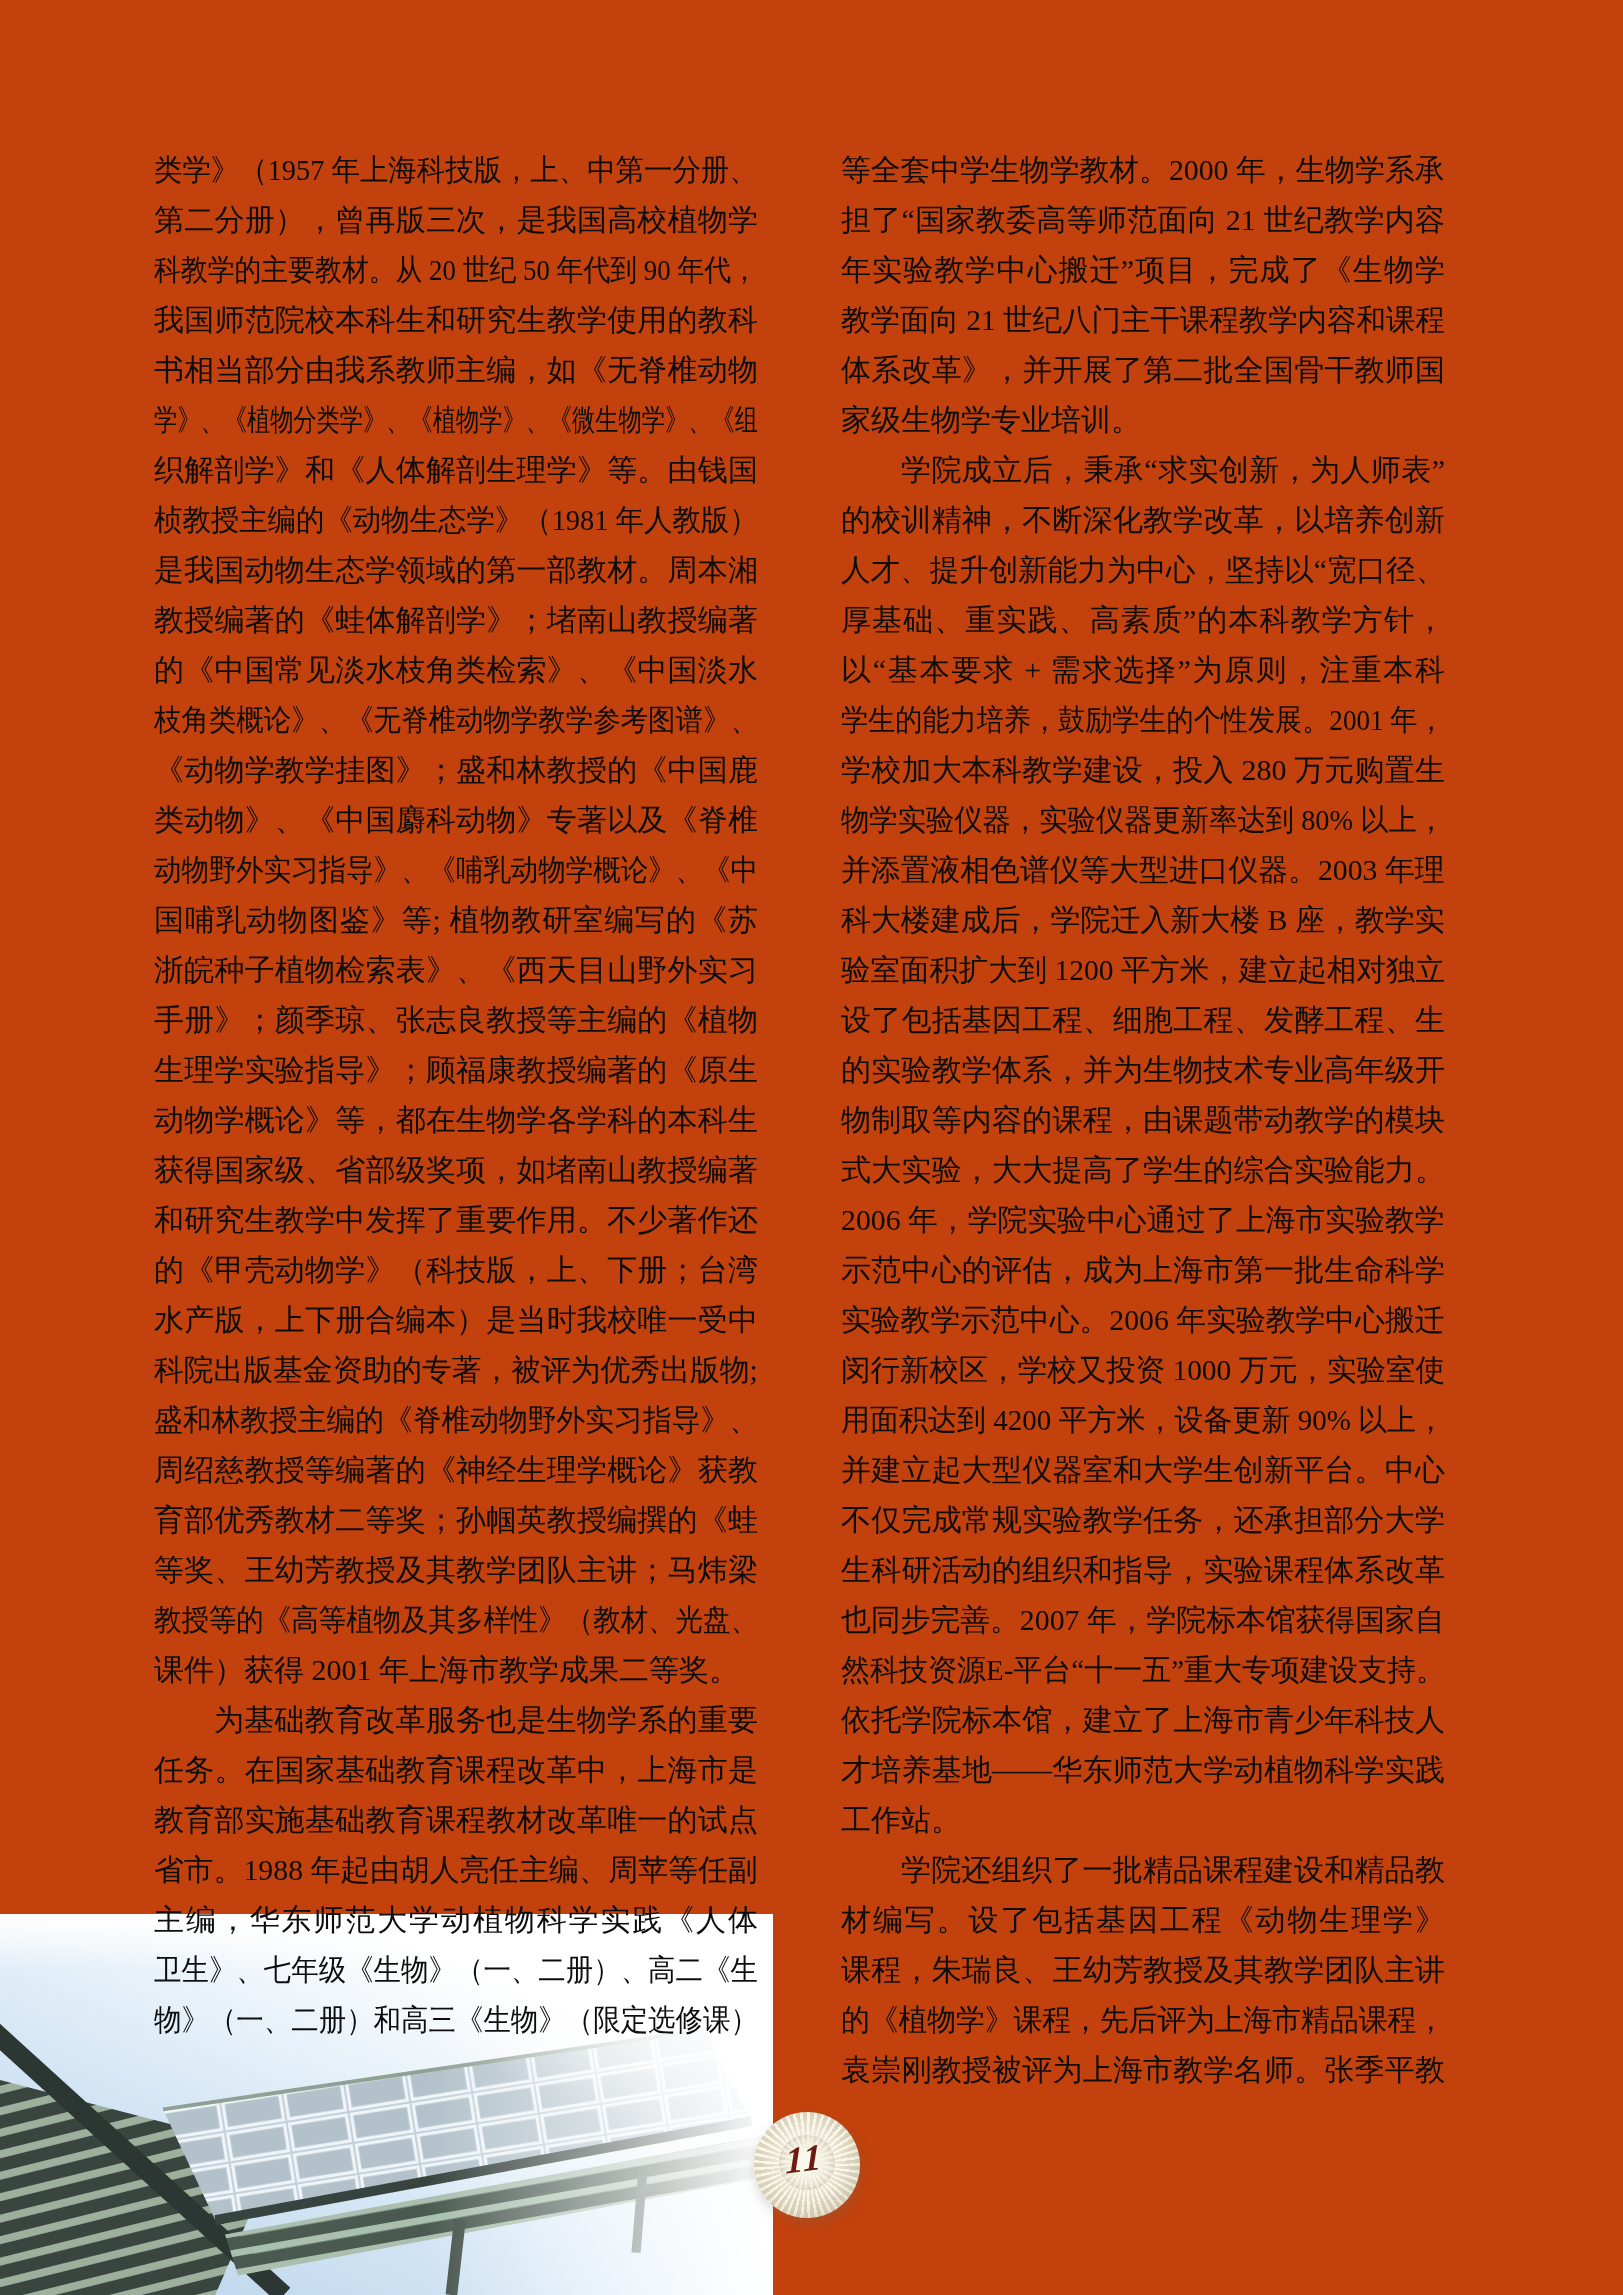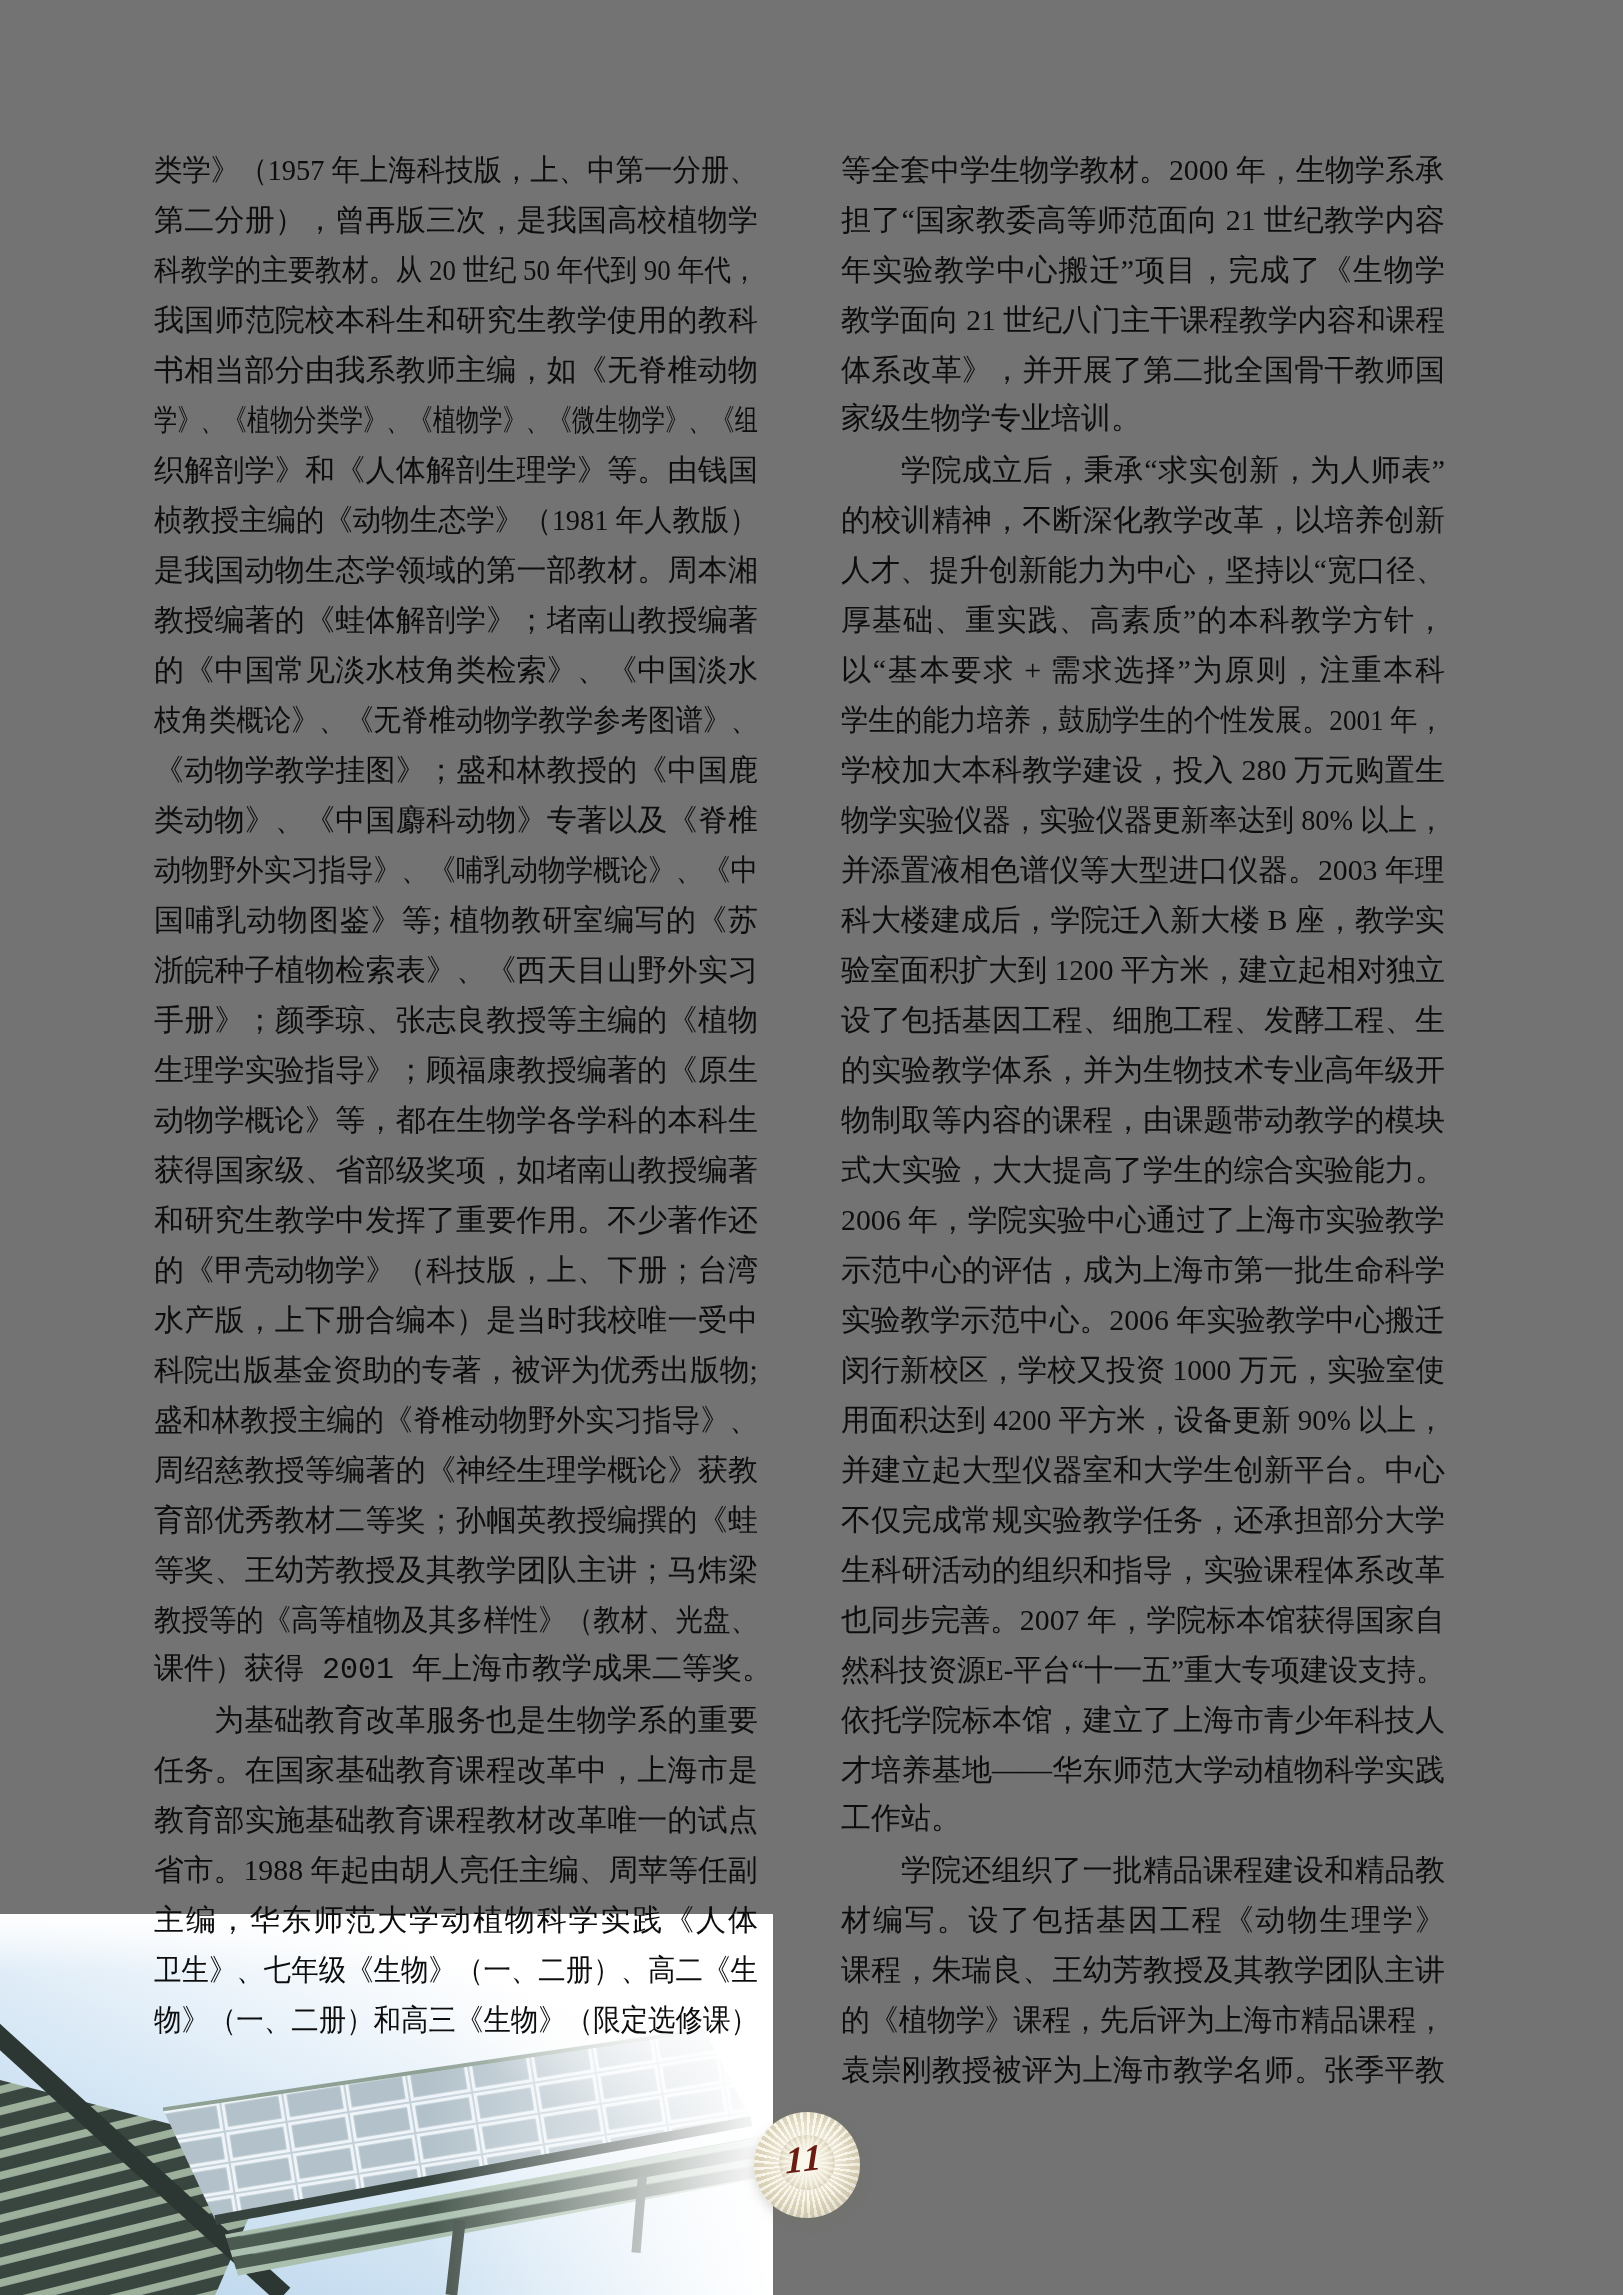--- a/index.html
+++ b/index.html
@@ -6,7 +6,7 @@
   .page{
     position:relative;
     width:1623px;height:2295px;
-    background:#737373;
+    background:#c2410c;
     overflow:hidden;
     font-family:"Liberation Serif","DejaVu Serif",serif;
   }

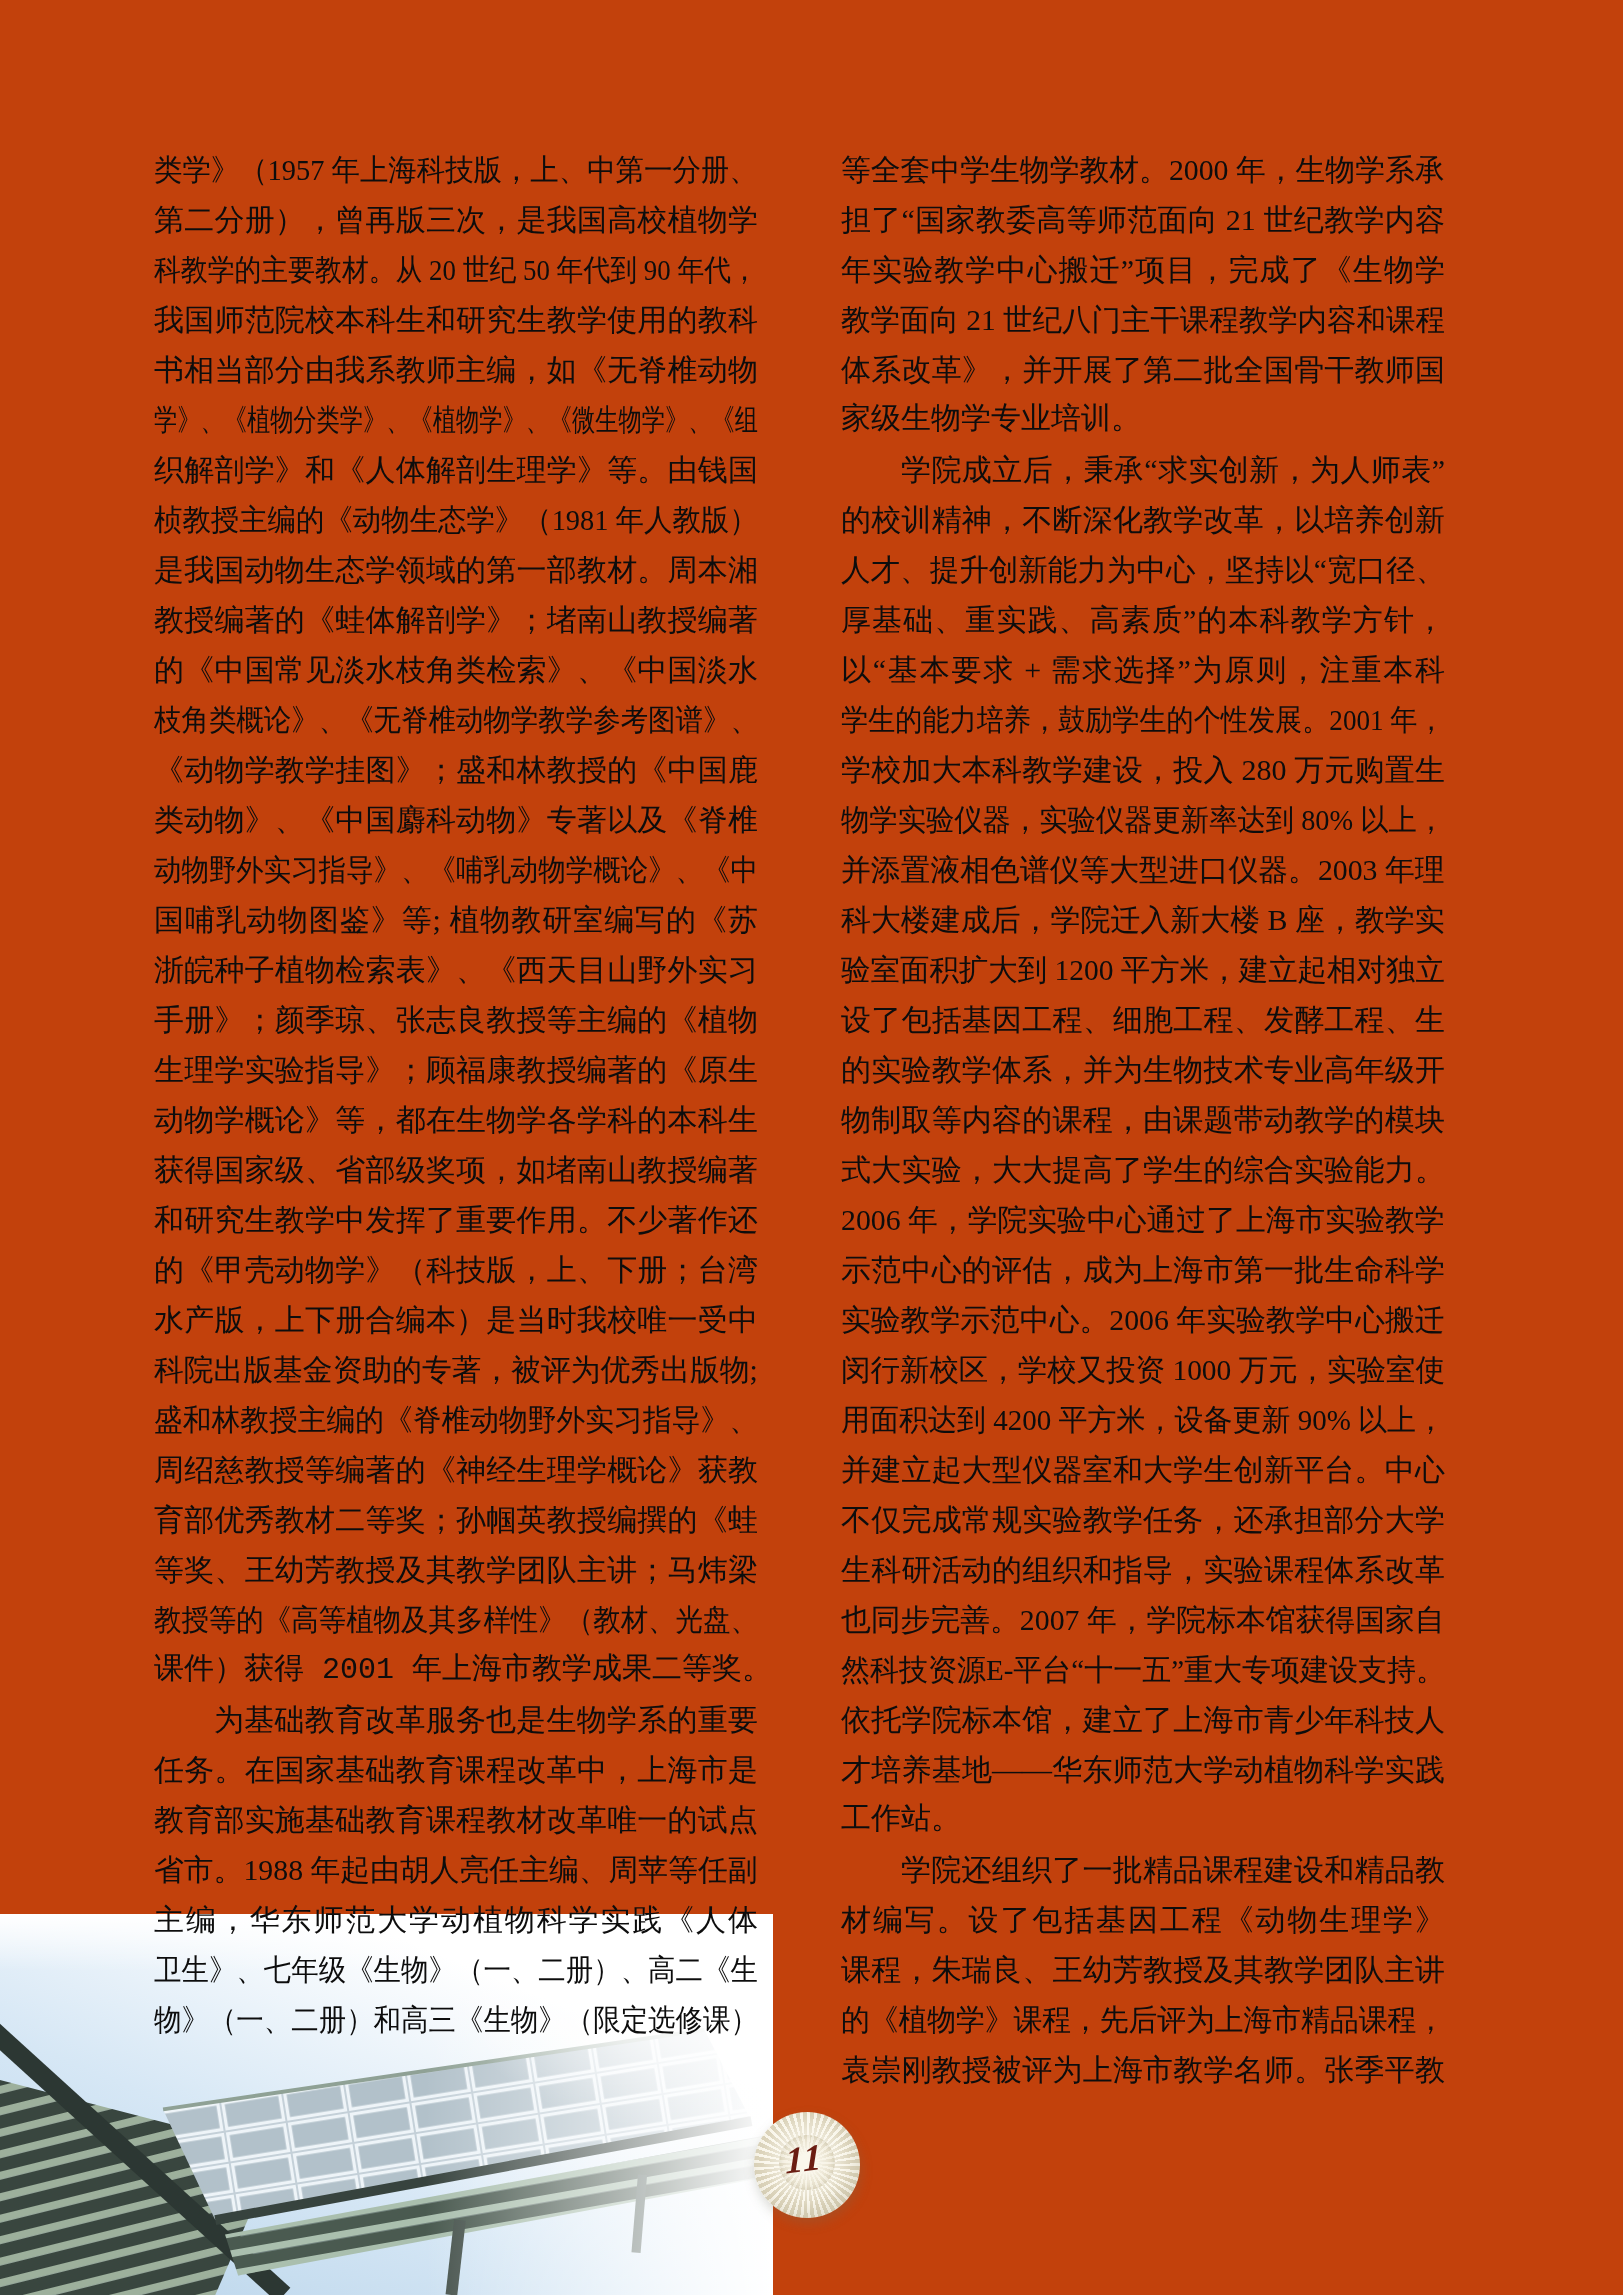--- a/index.html
+++ b/index.html
@@ -24,7 +24,7 @@
     transform-origin:left center;
     color:#0d0d0d;
   }
-  .line.noj{text-align-last:left;font-family:Liberation Mono, monospace;}
+  .line.noj{text-align-last:left;}
   .line.ind{padding-left:60px;}
   
   .photo{

